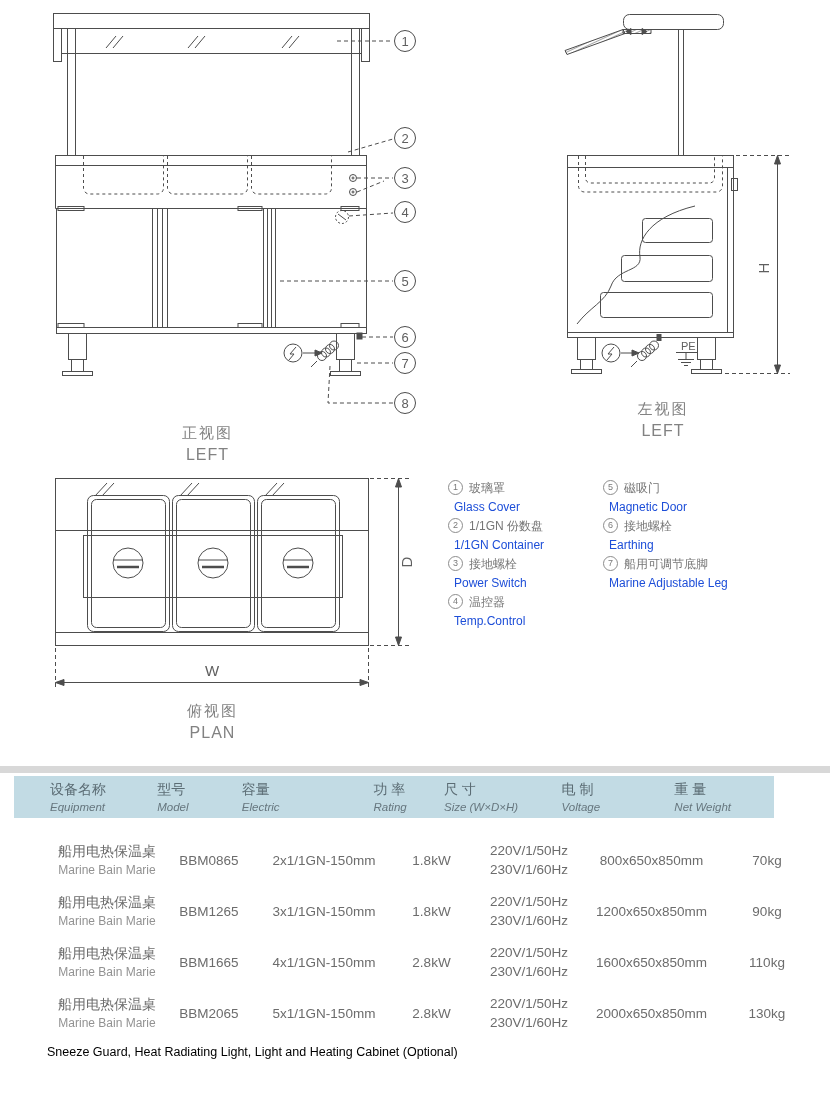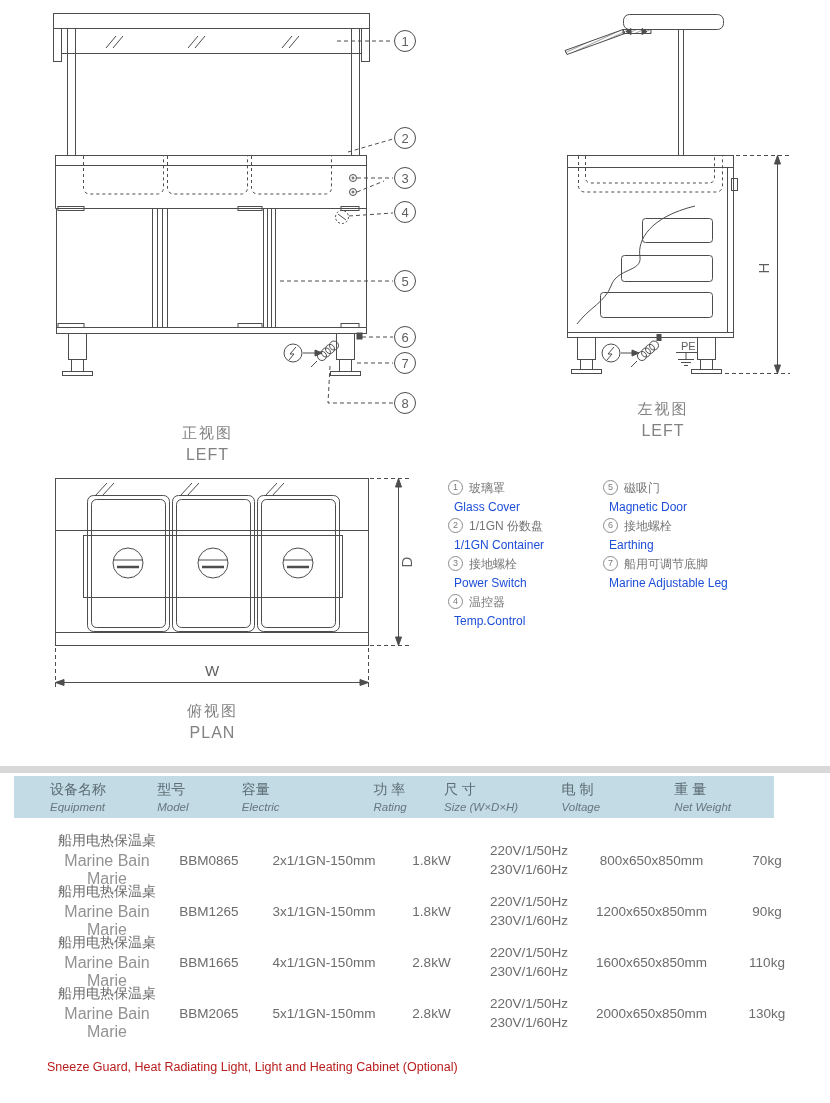--- a/index.html
+++ b/index.html
@@ -27,7 +27,7 @@
   .trow{position:absolute;left:14px;width:806px;height:52px;display:flex;align-items:center;}
   .tcell{text-align:center;color:#6c6c6c;font-size:13.5px;}
   .name-zh{font-size:14px;color:#6b6b6b;}
-  .name-en{font-size:16px;color:#929292;margin-top:2px;}
+  .name-en{font-size:12px;color:#929292;margin-top:2px;}
   .volt div{line-height:19px;}
   .note{position:absolute;left:47px;top:1044px;}
   .note .zh{font-size:15px;color:#7a7a7a;letter-spacing:1px;}

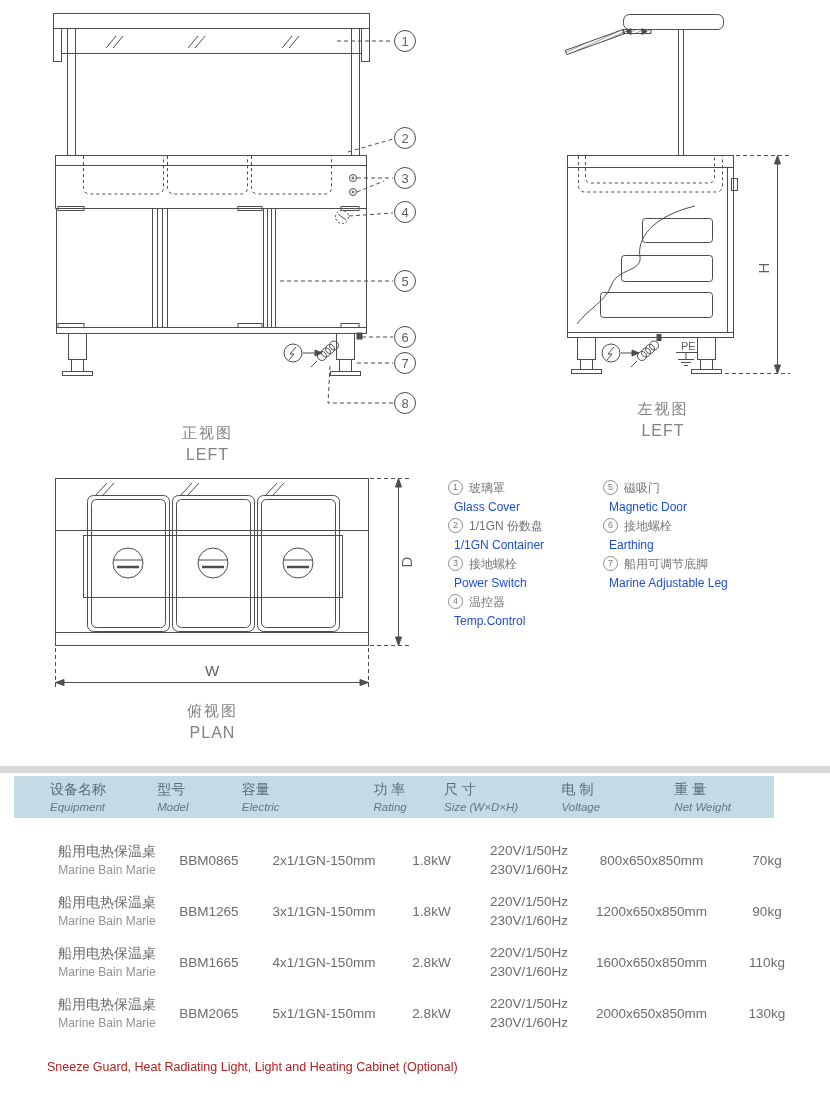--- a/index.html
+++ b/index.html
@@ -31,7 +31,7 @@
   .volt div{line-height:19px;}
   .note{position:absolute;left:47px;top:1044px;}
   .note .zh{font-size:15px;color:#7a7a7a;letter-spacing:1px;}
-  .note .en{font-size:12.5px;color:#b91c1c;margin-top:16px;}
+  .note .en{font-size:12.5px;color:#000000;margin-top:1px;}
 </style>
 </head>
 <body>

